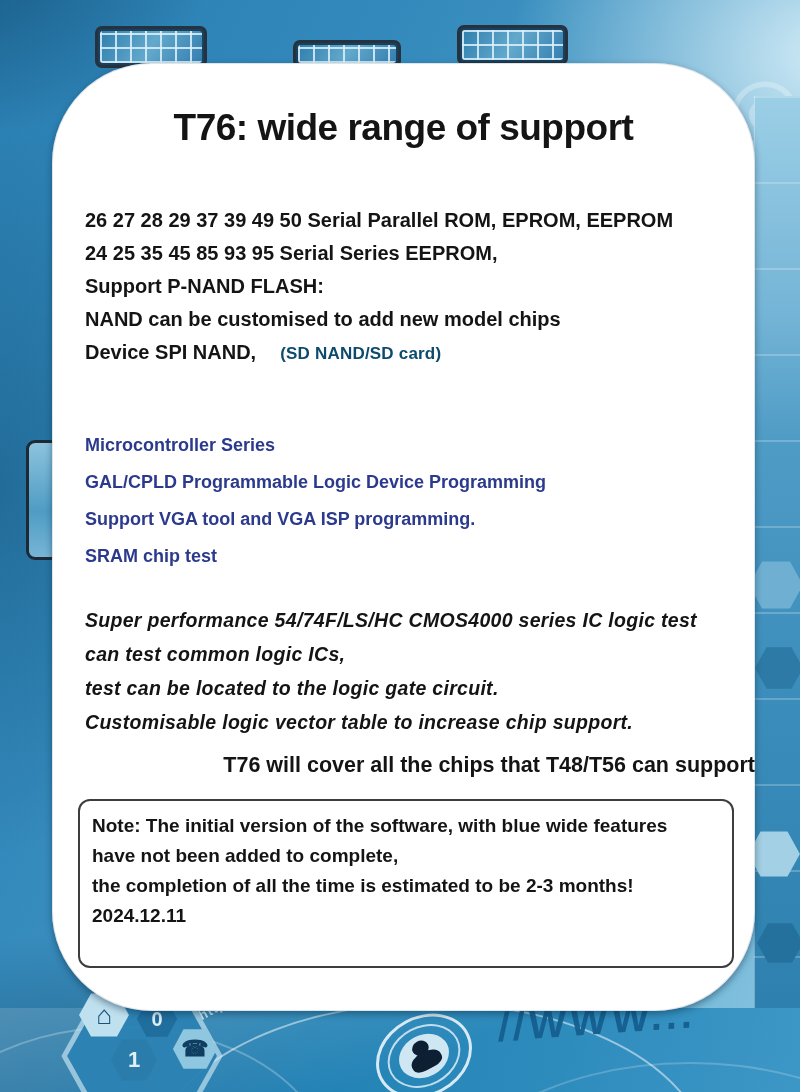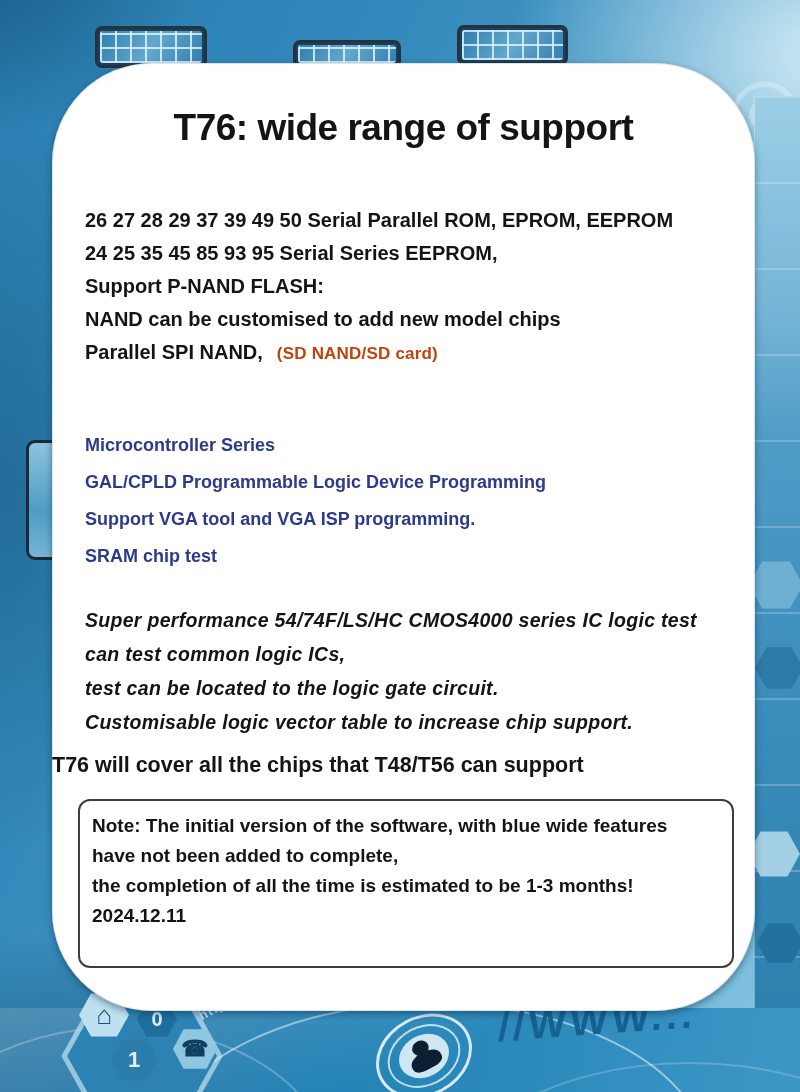--- a/index.html
+++ b/index.html
@@ -186,7 +186,7 @@
       <div>24 25 35 45 85 93 95 Serial Series EEPROM,</div>
       <div>Support P-NAND FLASH:</div>
       <div>NAND can be customised to add new model chips</div>
-      <div><span>Parallel SPI NAND,</span><span class="sd-note">(SD NAND/SD card)</span></div>
+      <div><span>Device SPI NAND,</span><span class="sd-note">(SD NAND/SD card)</span></div>
     </div>
 
     <div class="blk blk-blue">

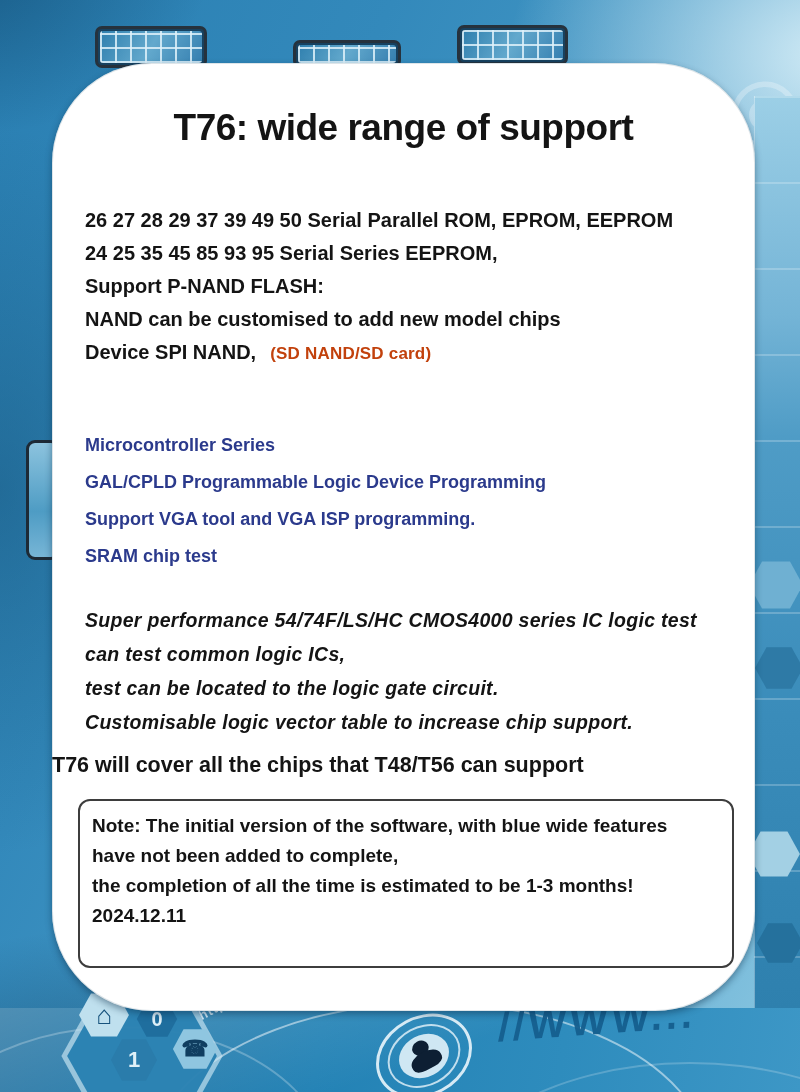--- a/index.html
+++ b/index.html
@@ -90,7 +90,7 @@
     font-size:37px; letter-spacing:-0.5px; }
   .blk { position:absolute; left:33px; right:18px; }
   .blk-support { top:141px; font-size:20px; line-height:33px; }
-  .sd-note { font-size:17px; color:#c2410c; margin-left:14px; letter-spacing:.2px; }
+  .sd-note { font-size:17px; color:#0c4a6e; margin-left:24px; letter-spacing:.2px; }
   .emmc { padding-left:6px; letter-spacing:1px; }
   .blk-blue { top:364px; font-size:18px; line-height:37px; color:#2b3a8c; }
   .blk-logic { top:540px; font-size:19.5px; line-height:34px; letter-spacing:.3px;font-style:italic; }

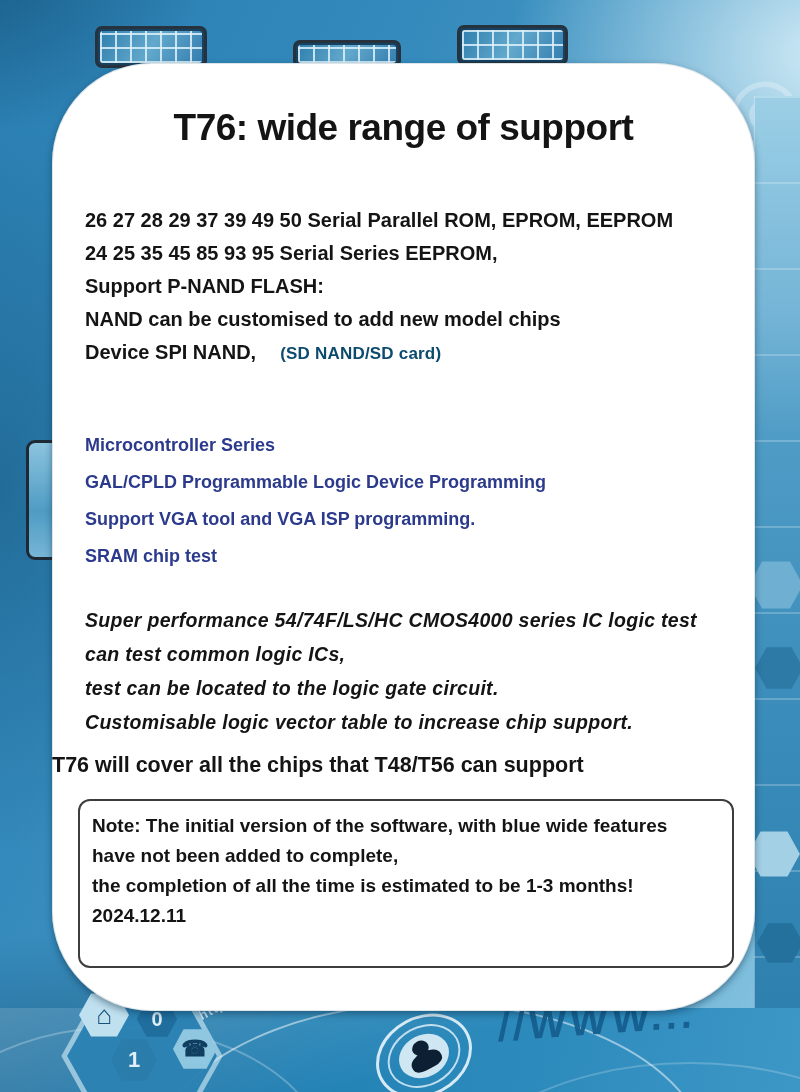--- a/index.html
+++ b/index.html
@@ -94,7 +94,7 @@
   .emmc { padding-left:6px; letter-spacing:1px; }
   .blk-blue { top:364px; font-size:18px; line-height:37px; color:#2b3a8c; }
   .blk-logic { top:540px; font-size:19.5px; line-height:34px; letter-spacing:.3px;font-style:italic; }
-  .coverage { position:absolute; left:0; right:0; top:690px; text-align:left; font-size:21.5px; }
+  .coverage { position:absolute; left:0; right:0; top:690px; text-align:right; font-size:21.5px; }
   .note-box { position:absolute; left:26px; top:736px; width:656px; height:169px;
     border:2px solid #3d3d3d; border-radius:12px; padding:10px 10px 0 12px;
     font-size:19px; line-height:30px; background:#ffffff; }

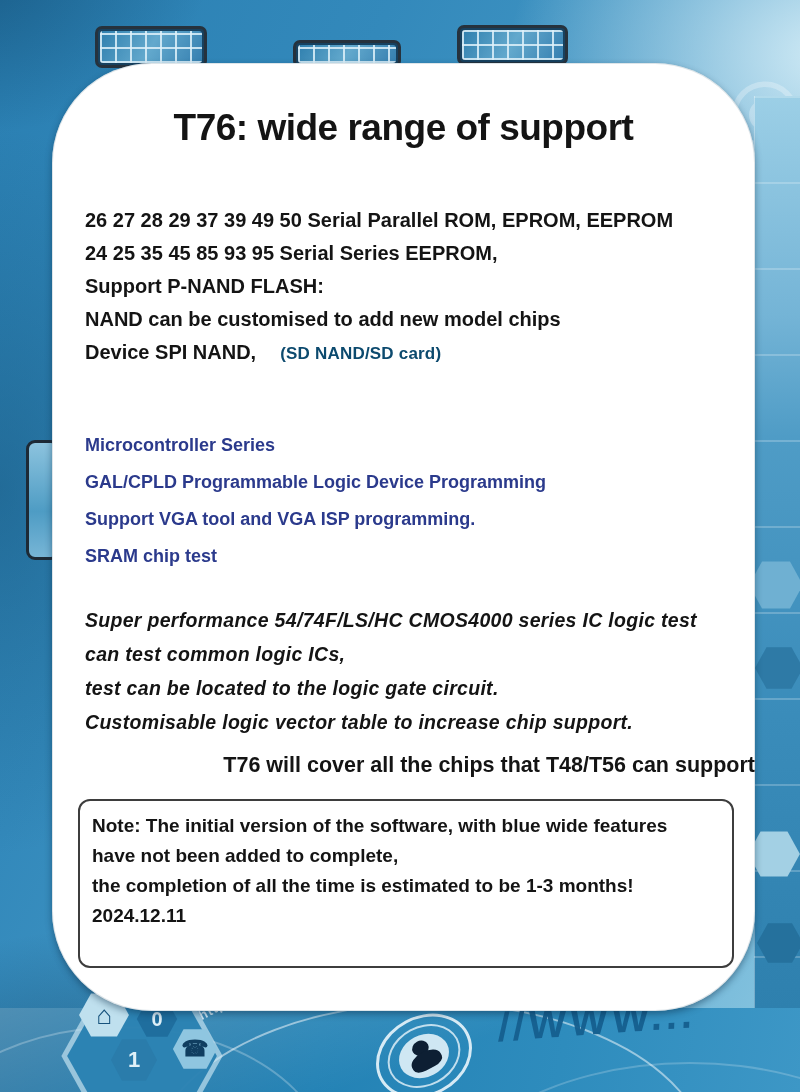--- a/index.html
+++ b/index.html
@@ -208,7 +208,7 @@
     <div class="note-box">
       <div>Note: The initial version of the software, with blue wide features</div>
       <div>have not been added to complete,</div>
-      <div>the completion of all the time is estimated to be 1-3 months!</div>
+      <div>the completion of all the time is estimated to be 2-3 months!</div>
       <div>2024.12.11</div>
     </div>
 

